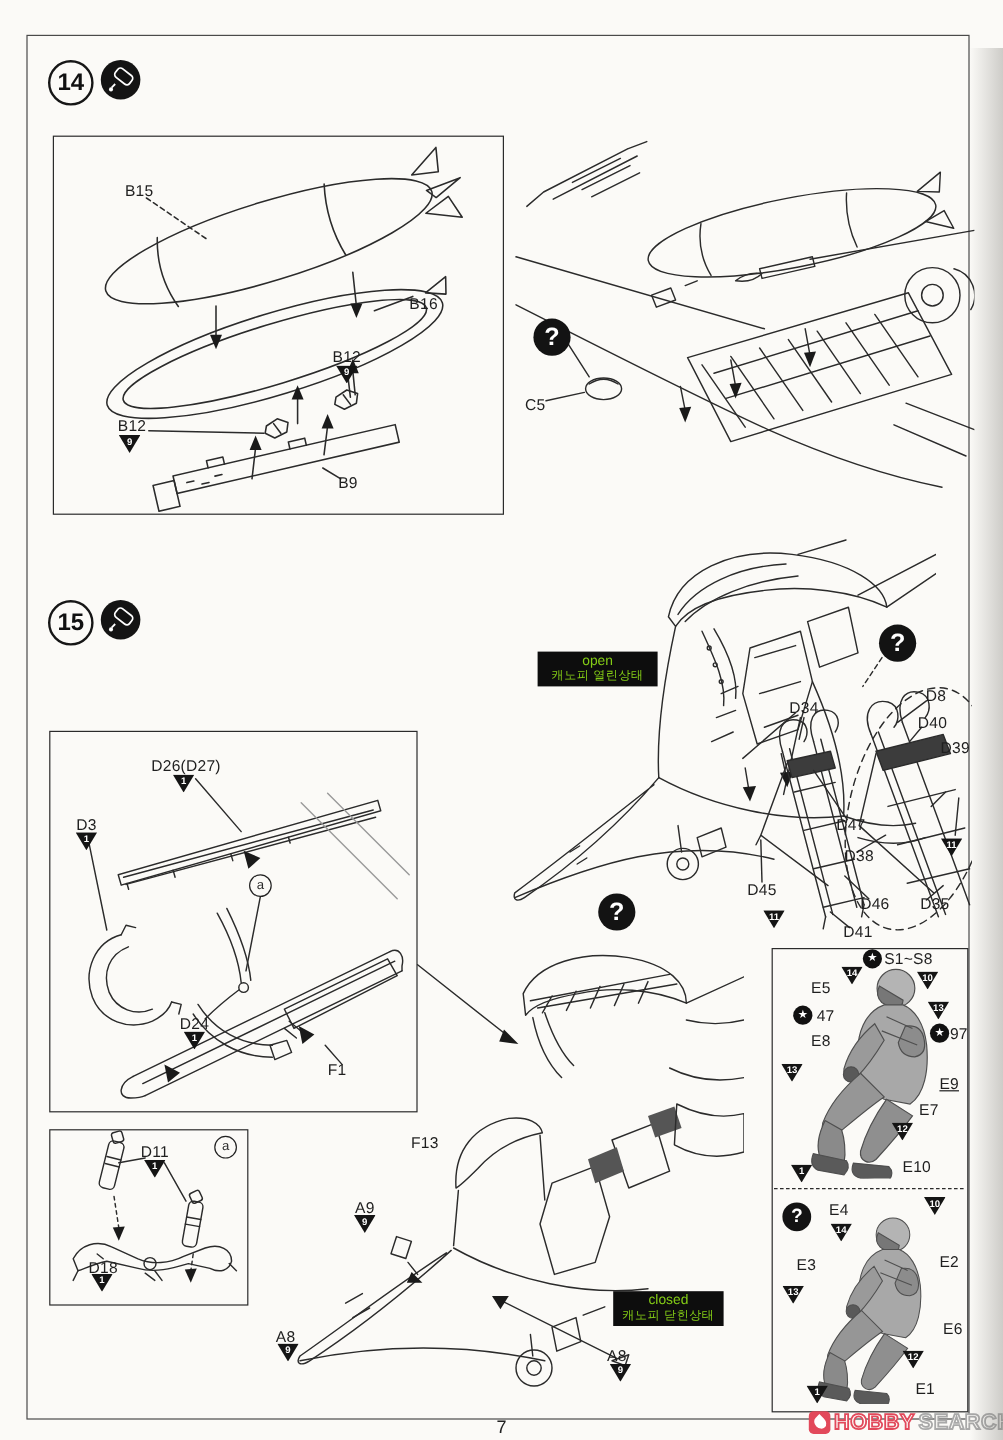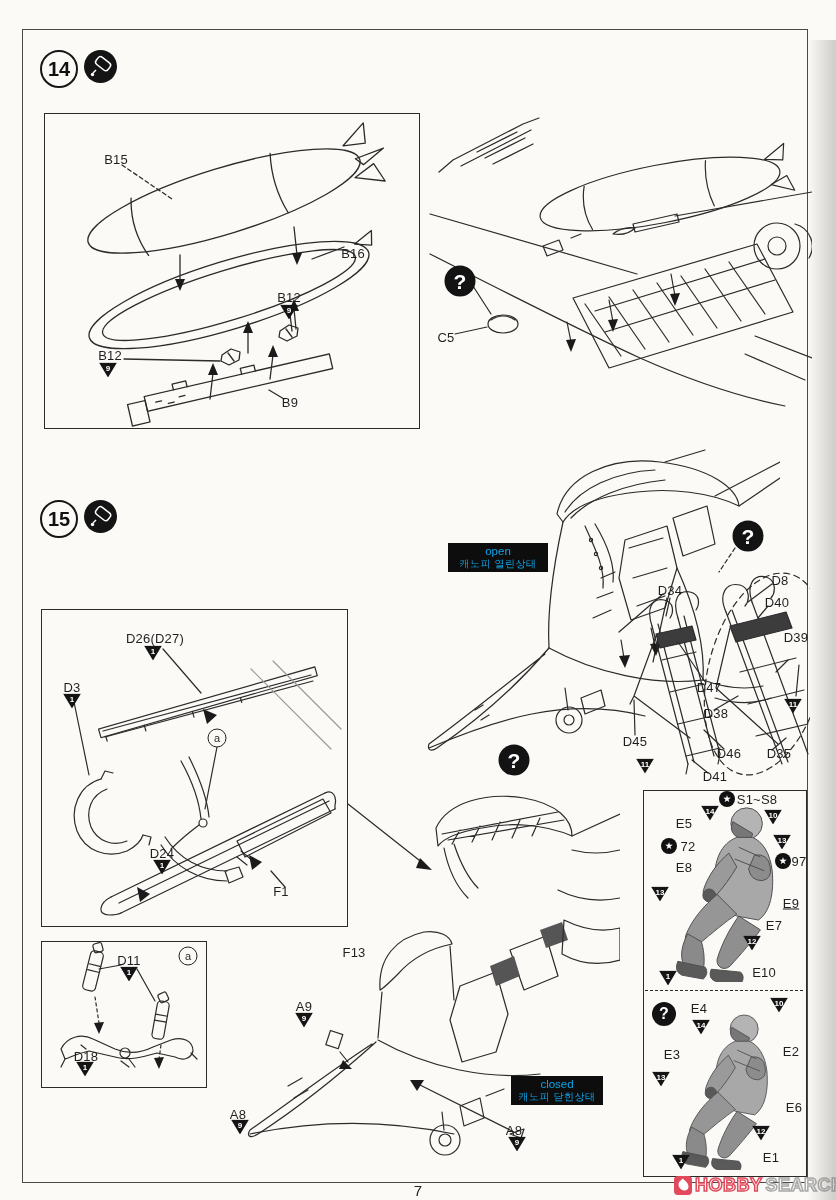--- a/index.html
+++ b/index.html
@@ -17,7 +17,7 @@
   .stepc{position:absolute;width:34px;height:34px;border-radius:50%;border:2.6px solid #161616;background:#fbfaf7;
          color:#111;font-weight:bold;font-size:20px;line-height:34px;text-align:center;}
   .glue{position:absolute;width:33px;height:33px;border-radius:50%;background:#141414;}
-  .kbox{position:absolute;background:#0d0d0d;color:#0ea5e9;text-align:center;padding:2px 4px;}
+  .kbox{position:absolute;background:#0d0d0d;color:#84cc16;text-align:center;padding:2px 4px;}
   .kbox .en{font-size:11.5px;line-height:13px;}
   .kbox .ko{font-size:10px;line-height:12px;letter-spacing:.5px;}
   .ca{position:absolute;width:17px;height:17px;border:1.4px solid #222;border-radius:50%;background:#fbfaf7;

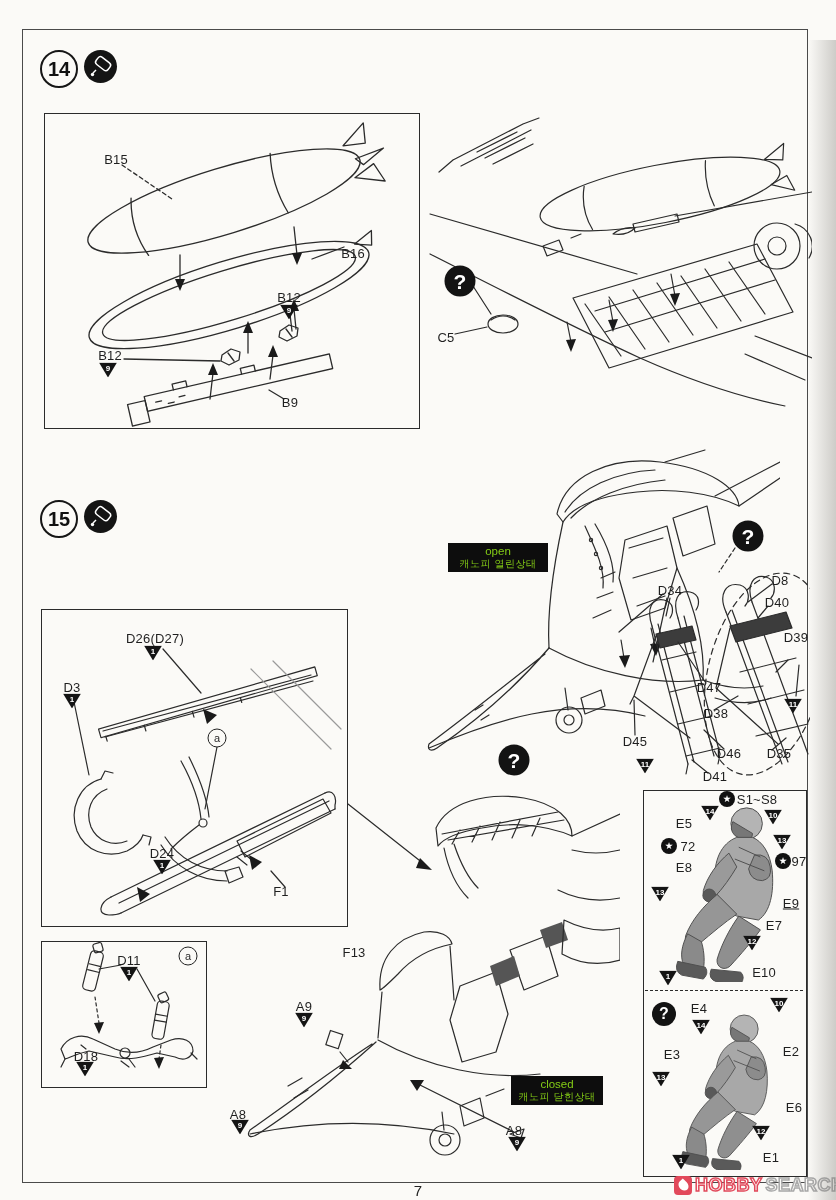--- a/index.html
+++ b/index.html
@@ -184,7 +184,7 @@
   <span class="lbl" style="left:670px;top:590px;">D34</span>
   <span class="lbl" style="left:780px;top:580px;">D8</span>
   <span class="lbl" style="left:777px;top:602px;">D40</span>
-  <span class="lbl" style="left:796px;top:637px;">D39</span>
+  <span class="lbl" style="left:796px;top:623px;">D39</span>
   <span class="tri" style="left:793px;top:706px;">11</span>
   <span class="lbl" style="left:709px;top:687px;">D47</span>
   <span class="lbl" style="left:716px;top:713px;">D38</span>

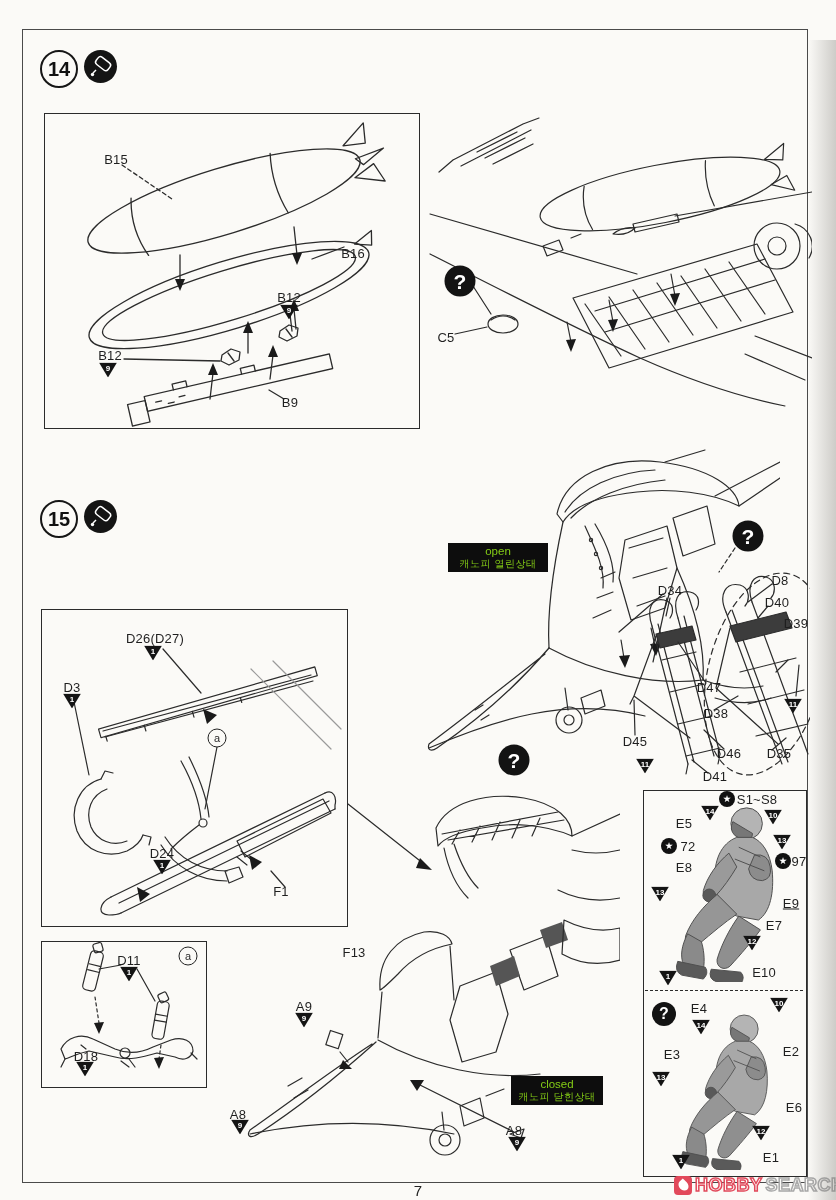--- a/index.html
+++ b/index.html
@@ -341,7 +341,7 @@
   <span class="lbl" style="left:684px;top:823px;">E5</span>
   <span class="tri" style="left:773px;top:817px;">10</span>
   <span class="star" style="left:669px;top:846px;">★</span>
-  <span class="lbl" style="left:688px;top:846px;">72</span>
+  <span class="lbl" style="left:688px;top:846px;">47</span>
   <span class="tri" style="left:782px;top:842px;">13</span>
   <span class="star" style="left:783px;top:861px;">★</span>
   <span class="lbl" style="left:799px;top:861px;">97</span>

